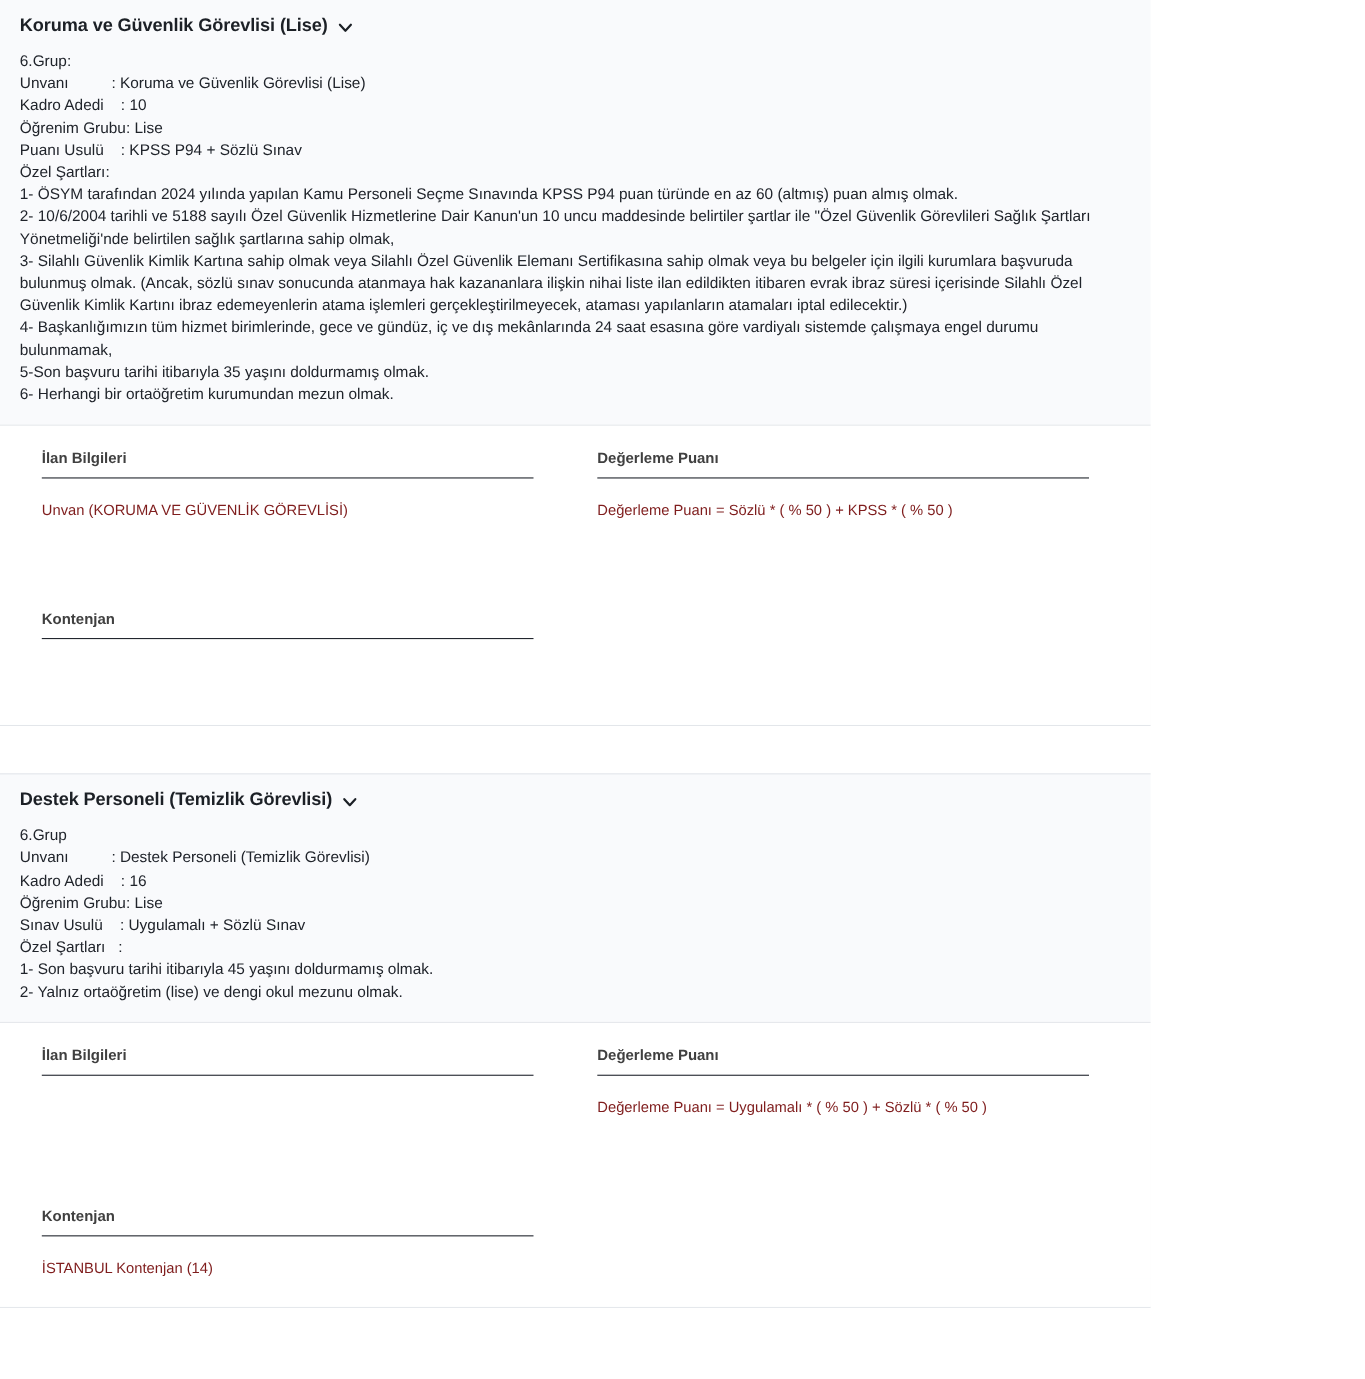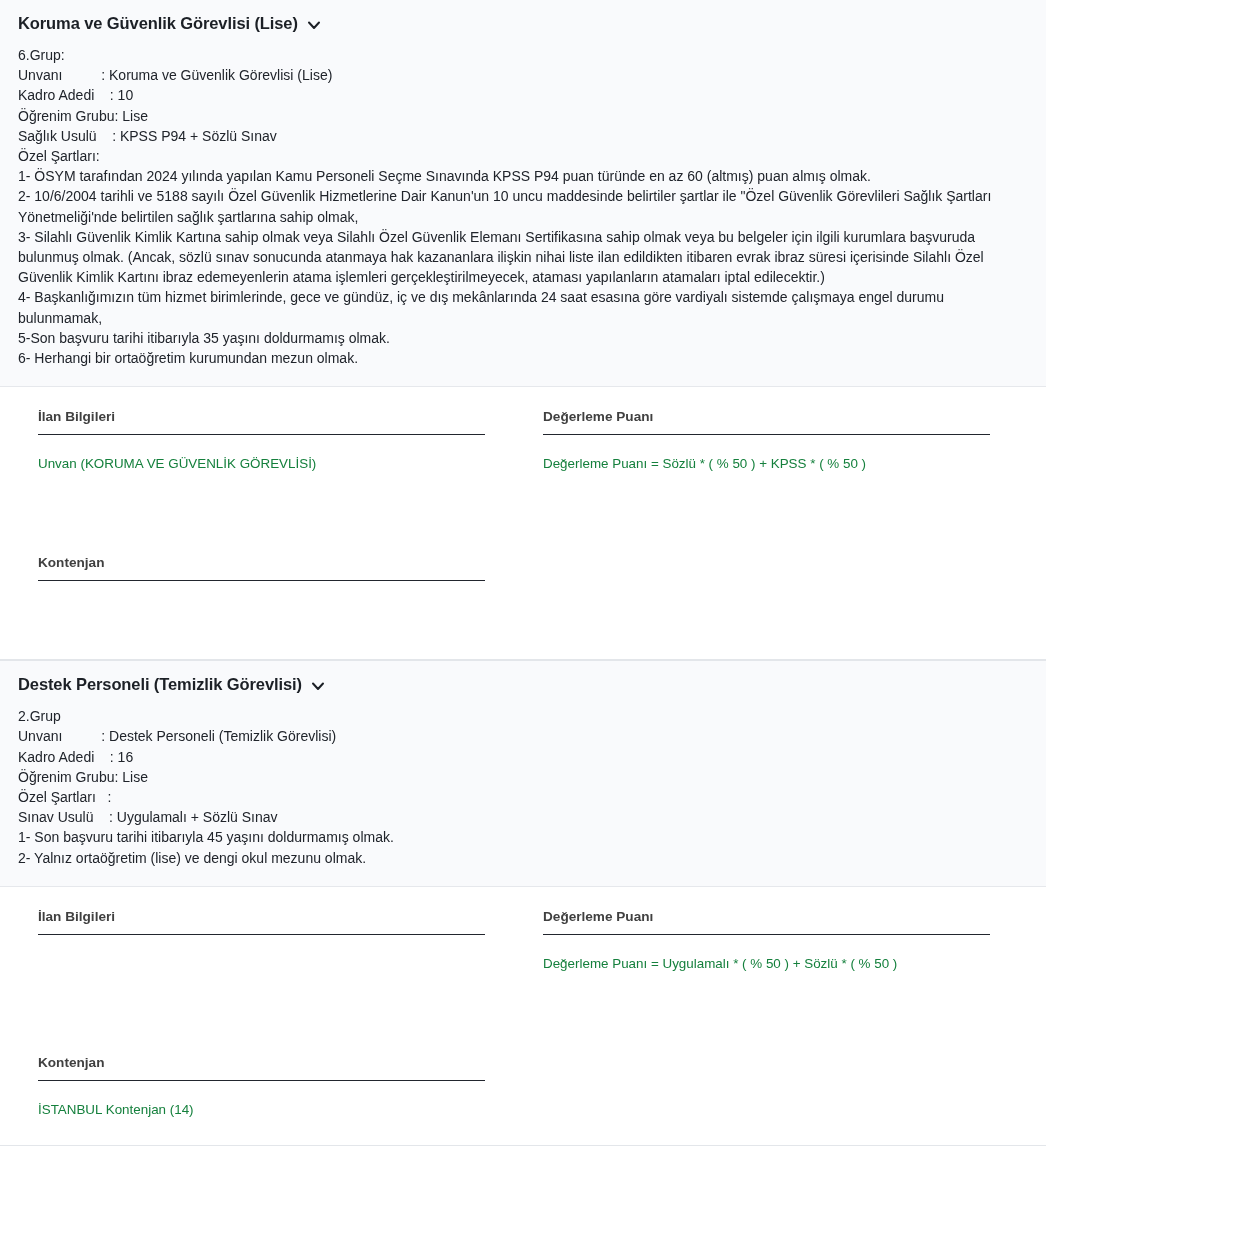--- a/index.html
+++ b/index.html
@@ -115,7 +115,7 @@
     <div class="detail-line">Unvanı          : Koruma ve Güvenlik Görevlisi (Lise)</div>
     <div class="detail-line">Kadro Adedi    : 10</div>
     <div class="detail-line">Öğrenim Grubu: Lise</div>
-    <div class="detail-line">Sağlık Usulü    : KPSS P94 + Sözlü Sınav</div>
+    <div class="detail-line">Puanı Usulü    : KPSS P94 + Sözlü Sınav</div>
     <div class="detail-line">Özel Şartları:</div>
     <div class="detail-para">1- ÖSYM tarafından 2024 yılında yapılan Kamu Personeli Seçme Sınavında KPSS P94 puan türünde en az 60 (altmış) puan almış olmak.</div>
     <div class="detail-para">2- 10/6/2004 tarihli ve 5188 sayılı Özel Güvenlik Hizmetlerine Dair Kanun'un 10 uncu maddesinde belirtiler şartlar ile "Özel Güvenlik Görevlileri Sağlık Şartları Yönetmeliği'nde belirtilen sağlık şartlarına sahip olmak,</div>

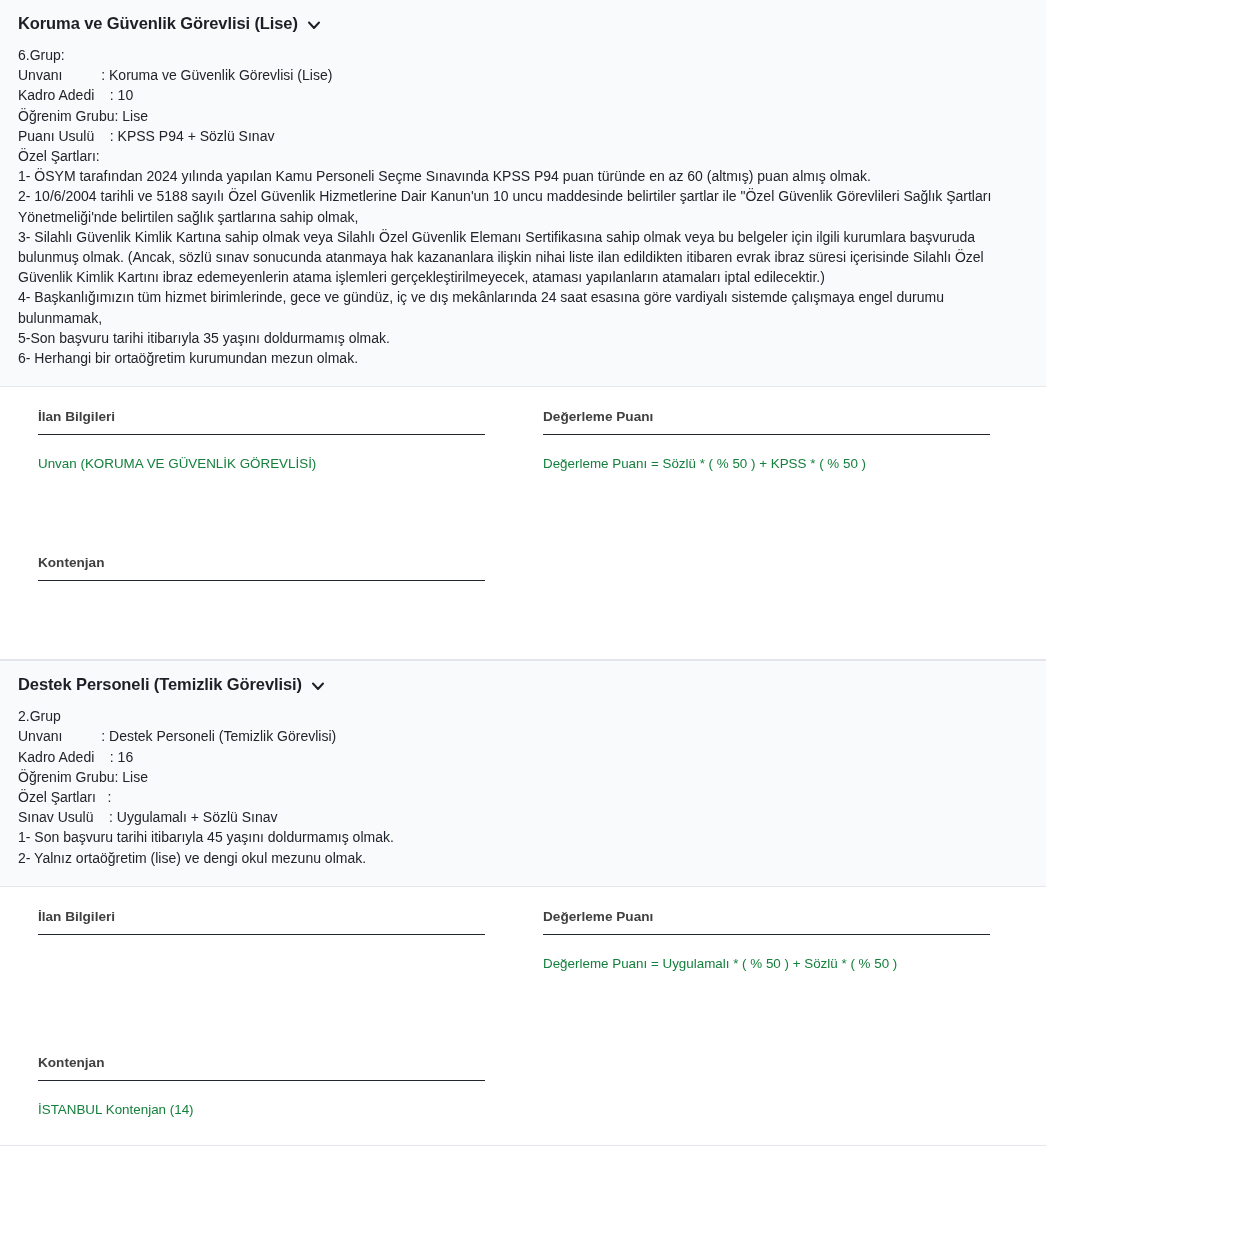--- a/index.html
+++ b/index.html
@@ -87,7 +87,7 @@
   }
   .panel-body {
     font-size: 13.4px;
-    color: #15803d;
+    color: #7f1d1d;
     padding-top: 19px;
     line-height: 19px;
   }

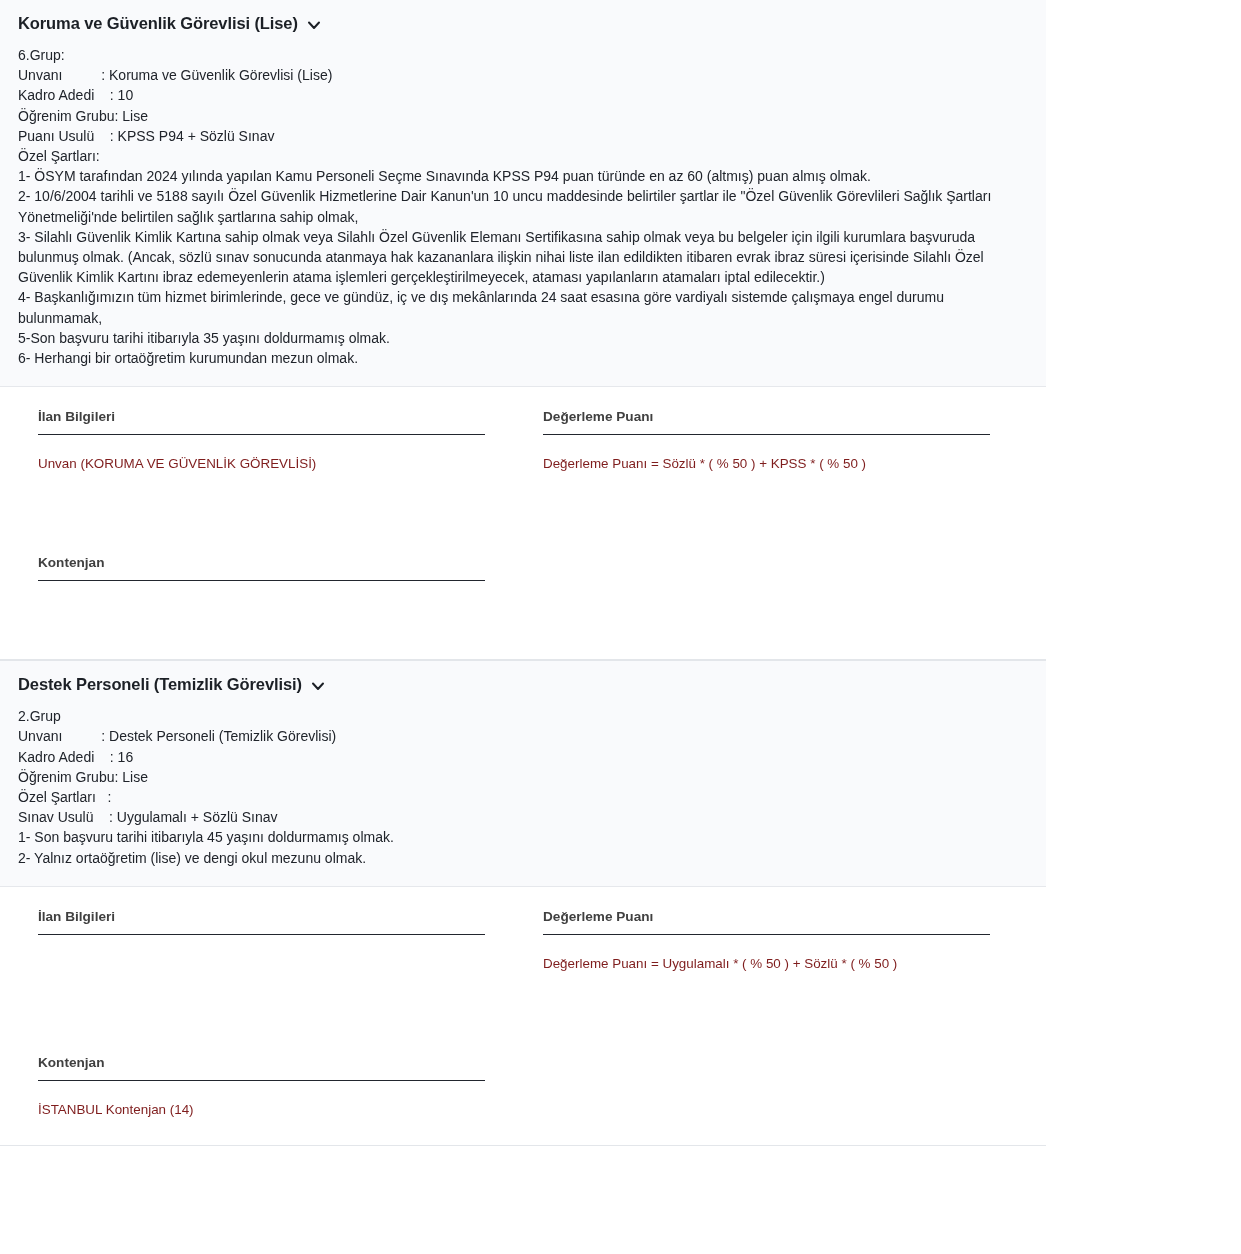--- a/index.html
+++ b/index.html
@@ -22,6 +22,7 @@
   }
   .section + .section {
     border-top: 1px solid #e3e6ea;
+    margin-top: 43px;
   }
   .section-header {
     display: flex;

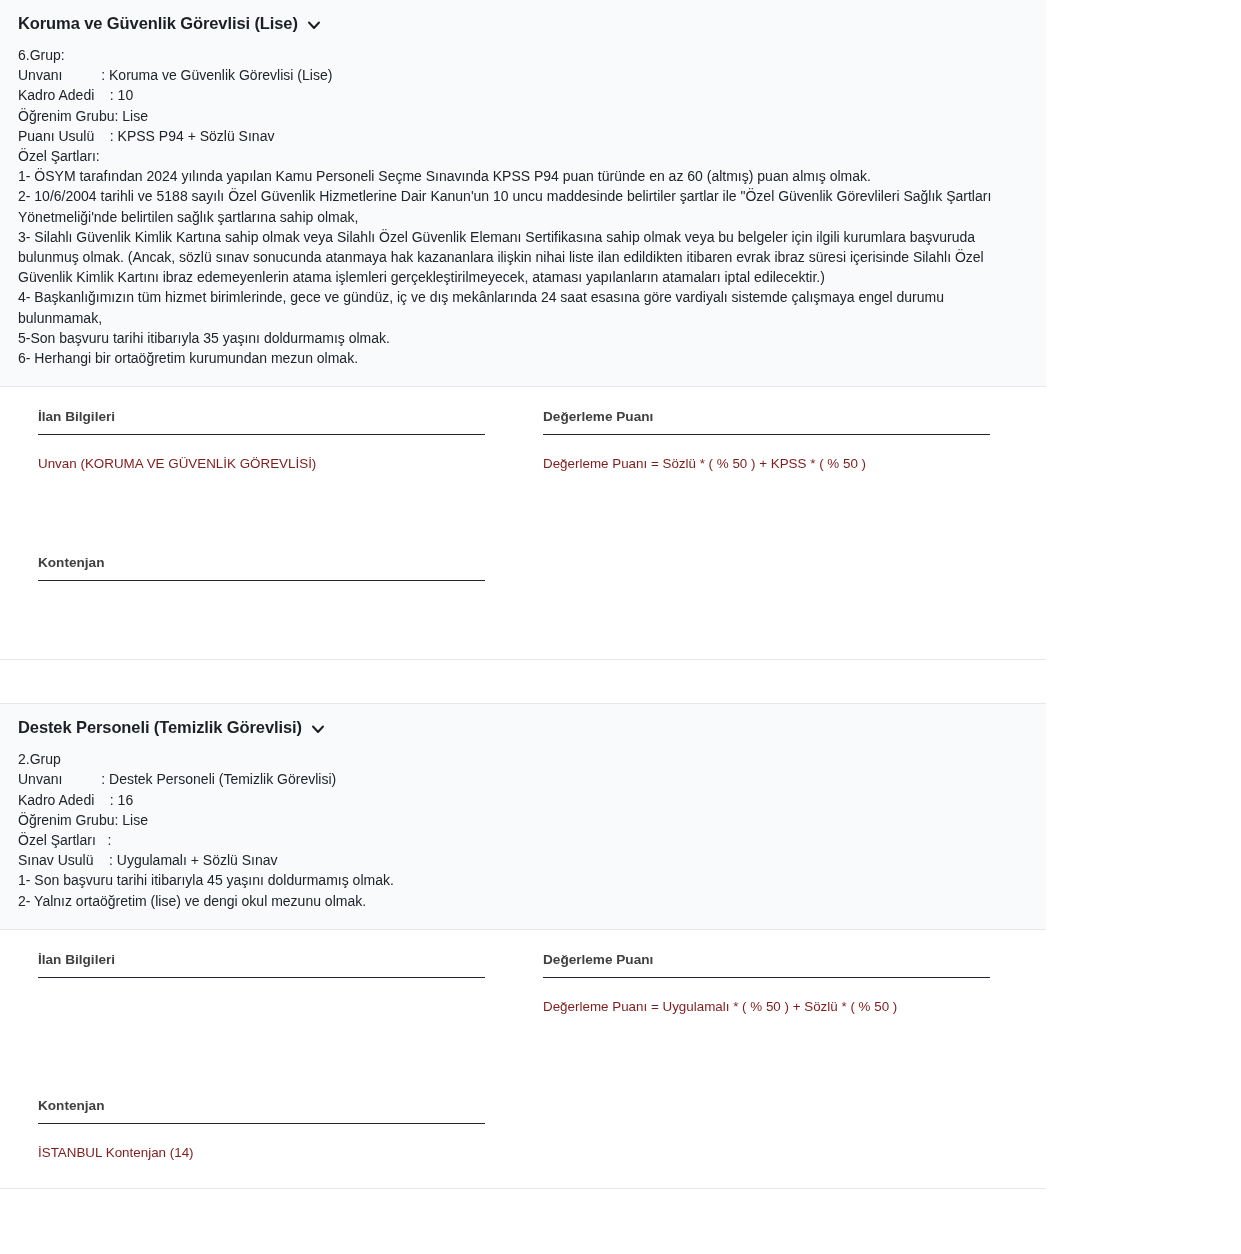--- a/index.html
+++ b/index.html
@@ -170,7 +170,7 @@
   </div>
 
   <div class="detail-block">
-    <div class="detail-line">2.Grup</div>
+    <div class="detail-line">6.Grup</div>
     <div class="detail-line">Unvanı          : Destek Personeli (Temizlik Görevlisi)</div>
     <div class="detail-line">Kadro Adedi    : 16</div>
     <div class="detail-line">Öğrenim Grubu: Lise</div>

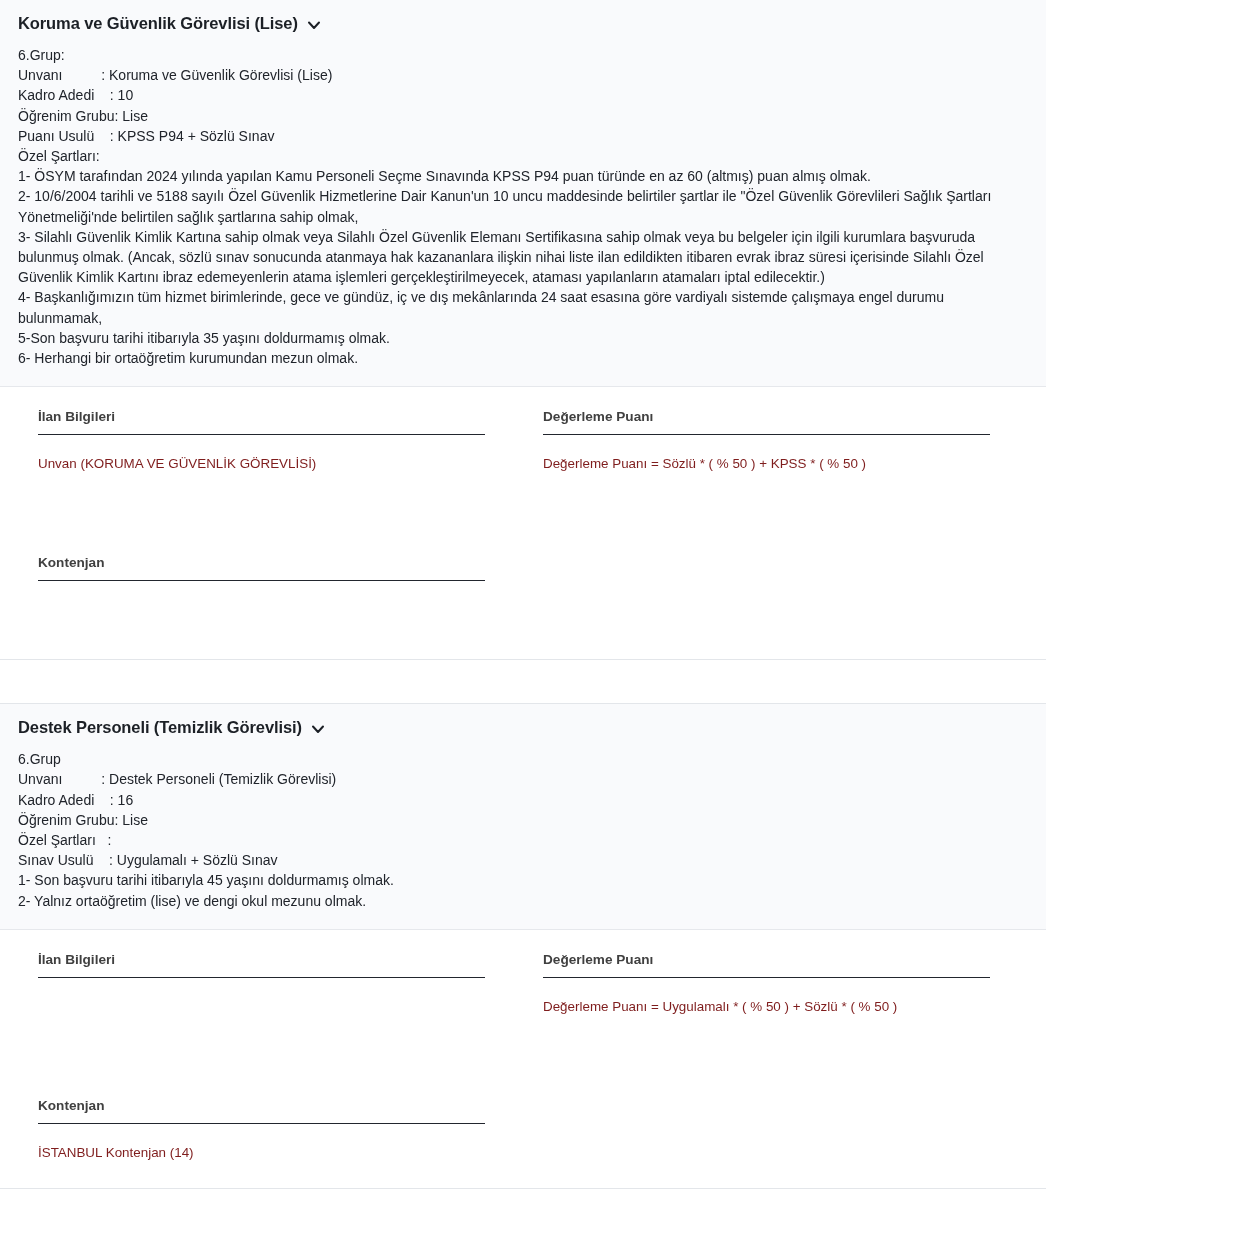--- a/index.html
+++ b/index.html
@@ -174,8 +174,8 @@
     <div class="detail-line">Unvanı          : Destek Personeli (Temizlik Görevlisi)</div>
     <div class="detail-line">Kadro Adedi    : 16</div>
     <div class="detail-line">Öğrenim Grubu: Lise</div>
+    <div class="detail-line">Sınav Usulü    : Uygulamalı + Sözlü Sınav</div>
     <div class="detail-line">Özel Şartları   :</div>
-    <div class="detail-line">Sınav Usulü    : Uygulamalı + Sözlü Sınav</div>
     <div class="detail-line">1- Son başvuru tarihi itibarıyla 45 yaşını doldurmamış olmak.</div>
     <div class="detail-line">2- Yalnız ortaöğretim (lise) ve dengi okul mezunu olmak.</div>
   </div>

